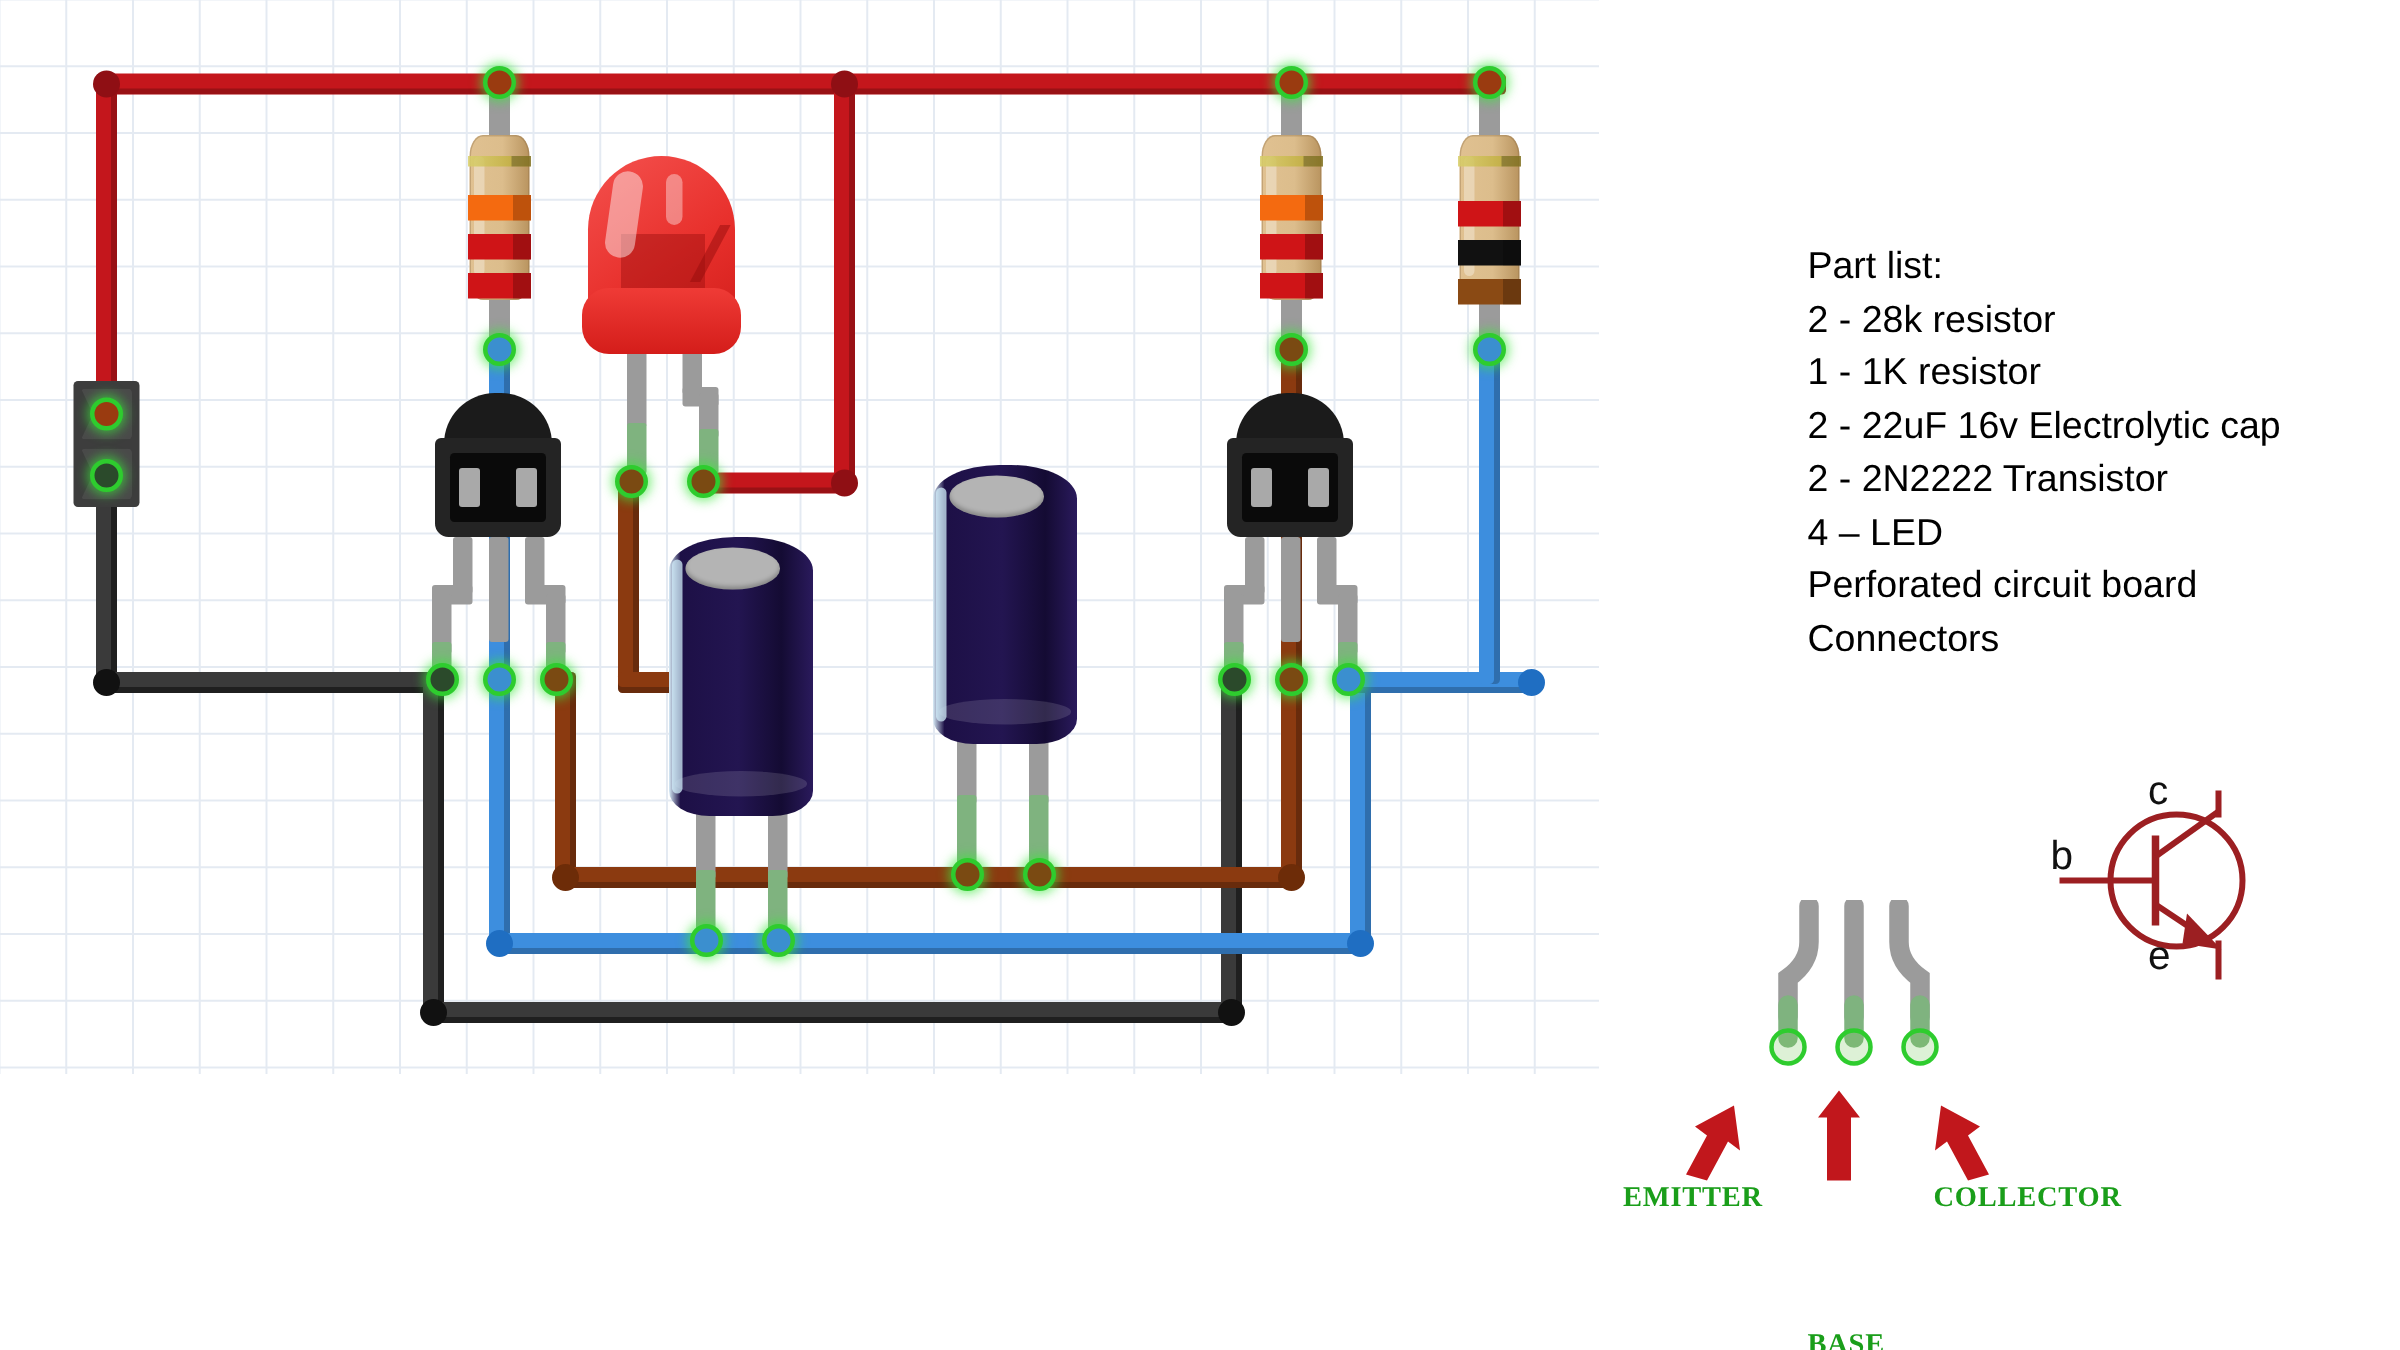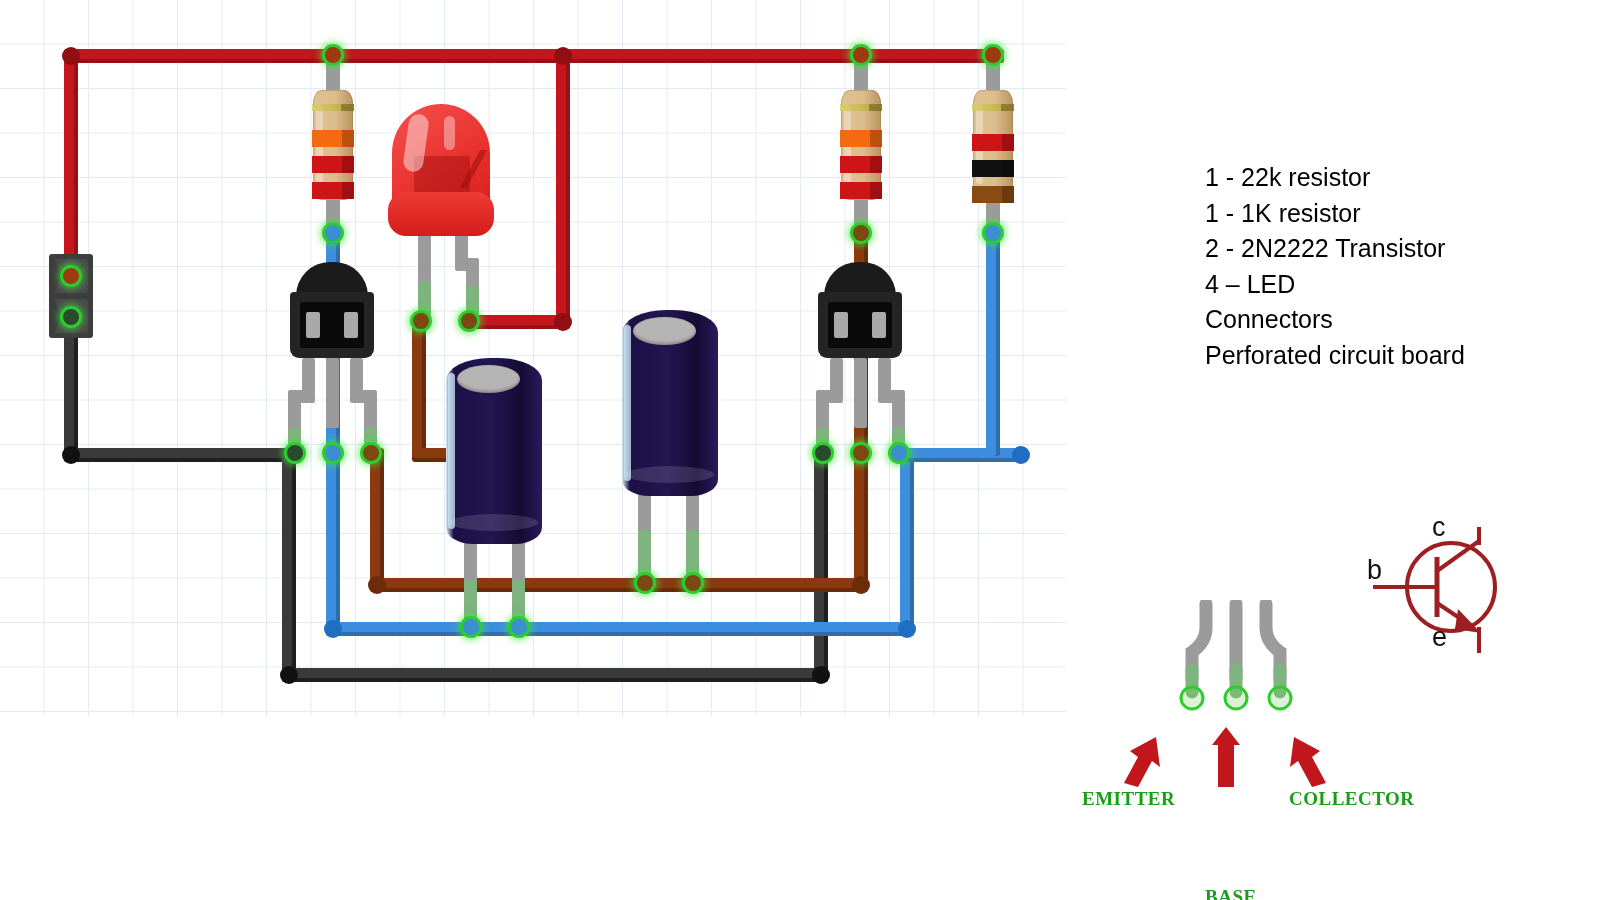--- a/index.html
+++ b/index.html
@@ -297,6 +297,7 @@
   <div class="pad iblue" style="left:508px;top:616px;"></div>
 
   <div class="partlist">
+    <div>Part list:</div>
     <div>1 - 22k resistor</div>
     <div>1 - 1K resistor</div>
     <div>2 - 2N2222 Transistor</div>

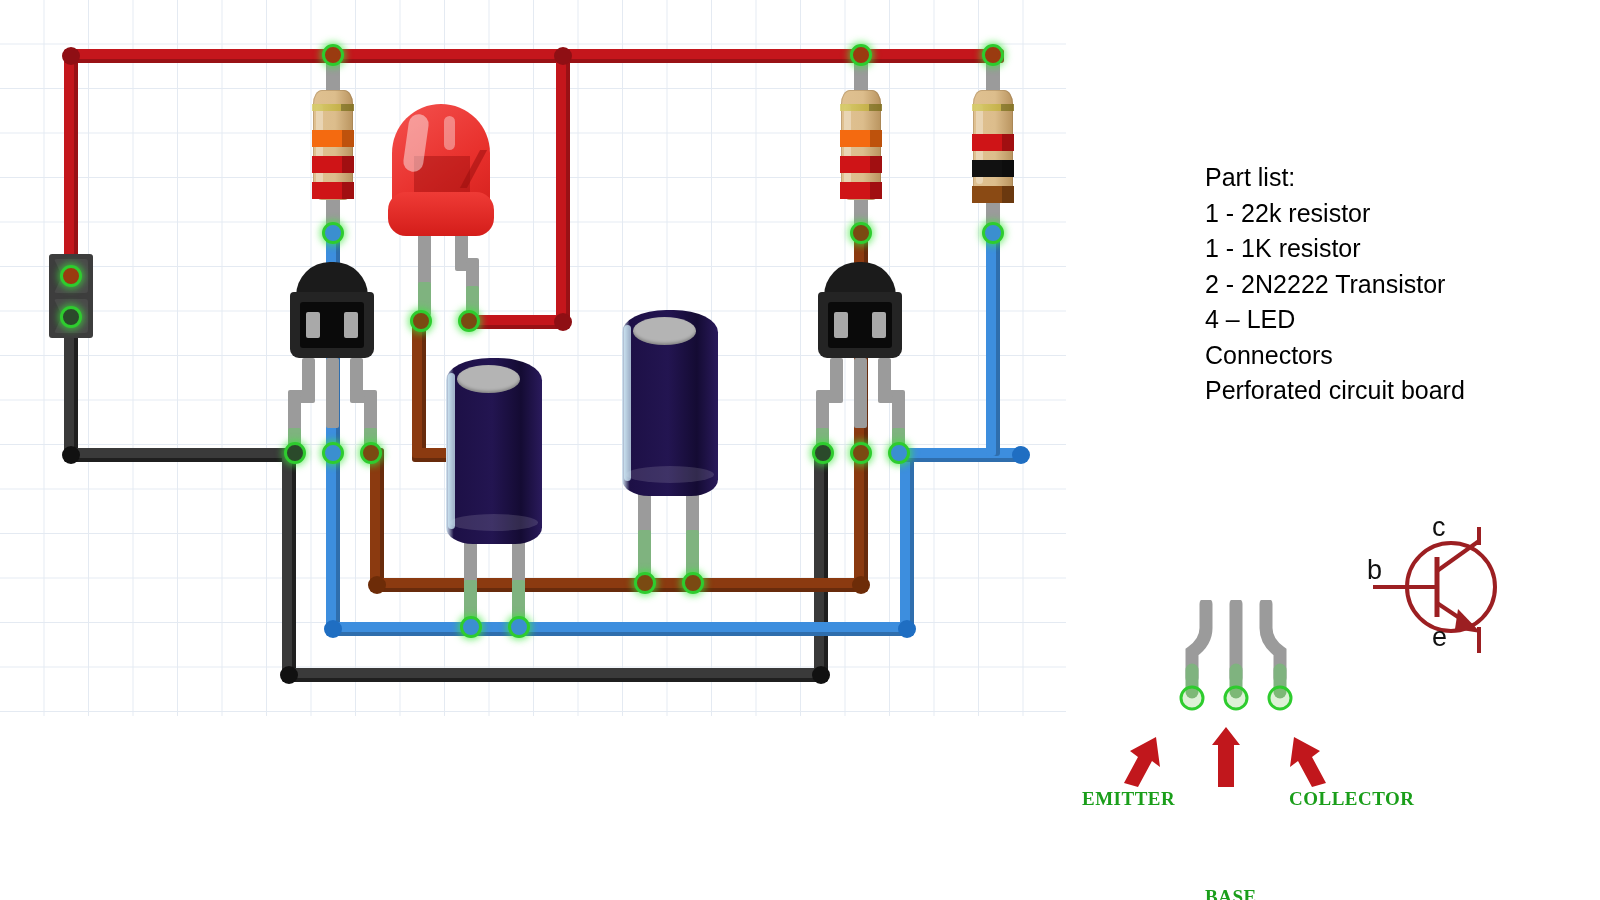--- a/index.html
+++ b/index.html
@@ -298,7 +298,7 @@
 
   <div class="partlist">
     <div>Part list:</div>
-    <div>1 - 22k resistor</div>
+    <div>2 - 28k resistor</div>
     <div>1 - 1K resistor</div>
     <div>2 - 2N2222 Transistor</div>
     <div>4 – LED</div>

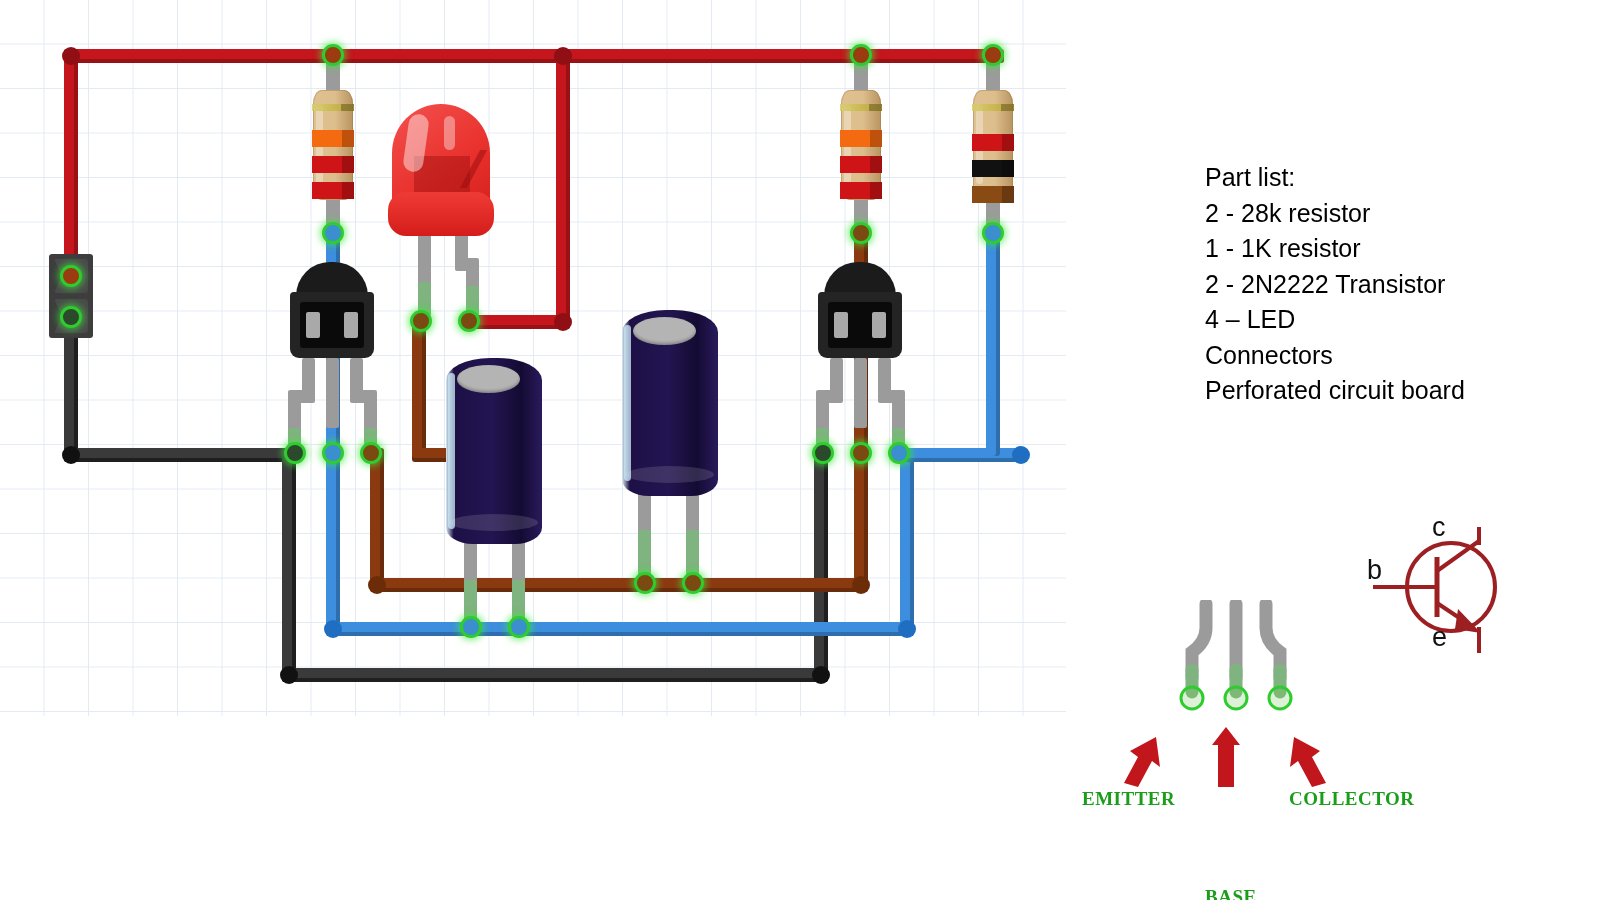--- a/index.html
+++ b/index.html
@@ -300,6 +300,7 @@
     <div>Part list:</div>
     <div>2 - 28k resistor</div>
     <div>1 - 1K resistor</div>
+    <div>2 - 22uF 16v Electrolytic cap</div>
     <div>2 - 2N2222 Transistor</div>
     <div>4 – LED</div>
     <div>Connectors</div>

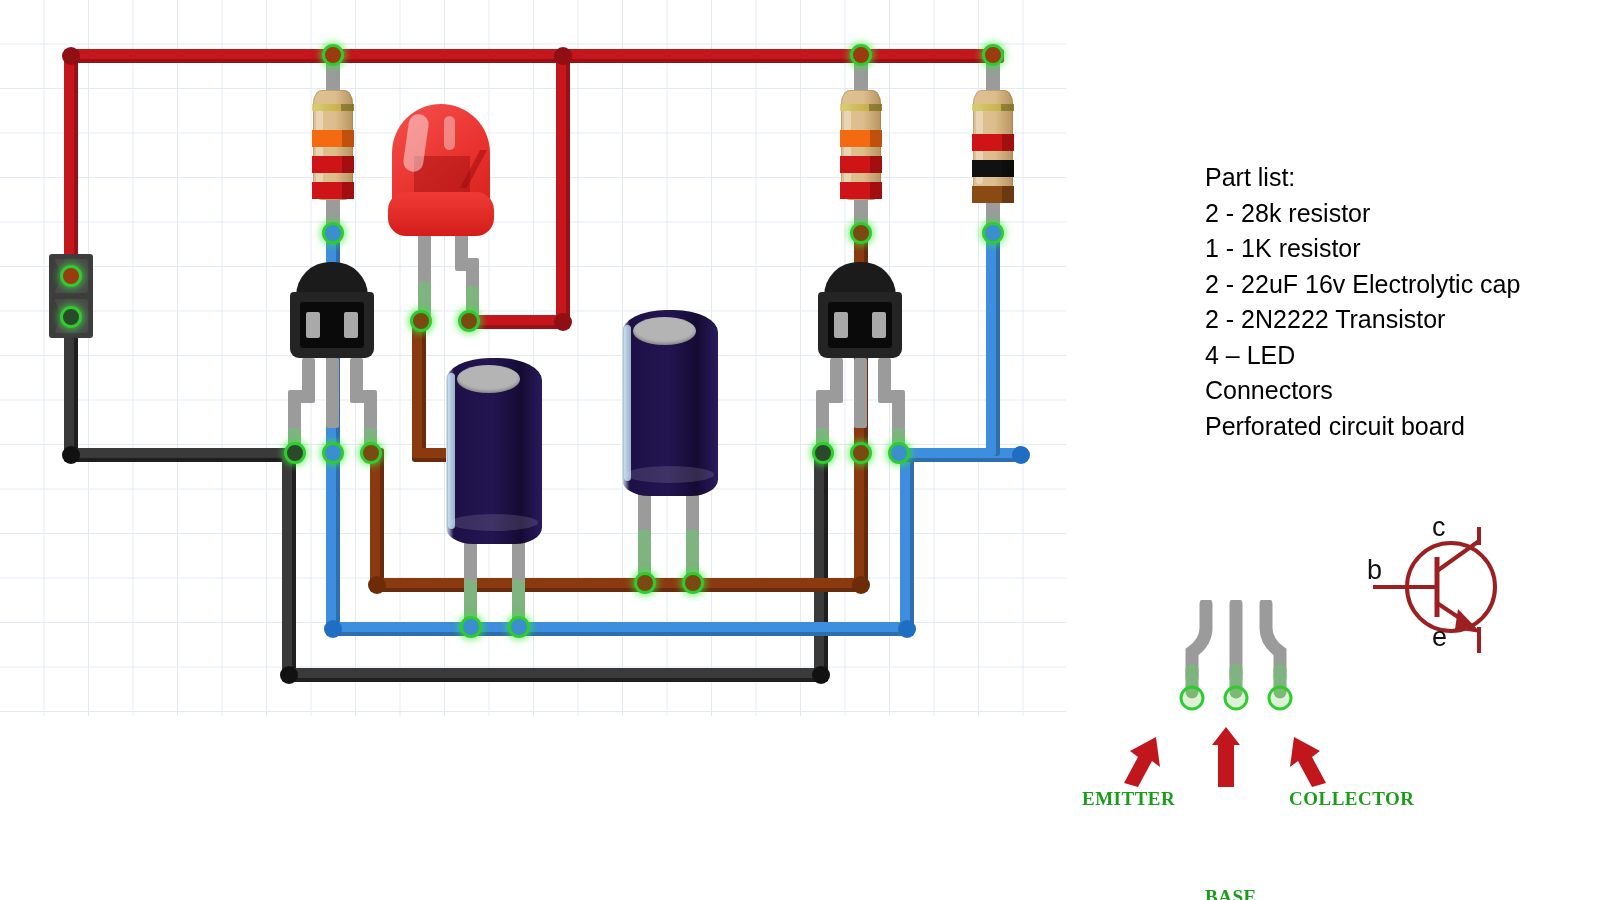--- a/index.html
+++ b/index.html
@@ -303,8 +303,8 @@
     <div>2 - 22uF 16v Electrolytic cap</div>
     <div>2 - 2N2222 Transistor</div>
     <div>4 – LED</div>
+    <div>Perforated circuit board</div>
     <div>Connectors</div>
-    <div>Perforated circuit board</div>
   </div>
 
 

